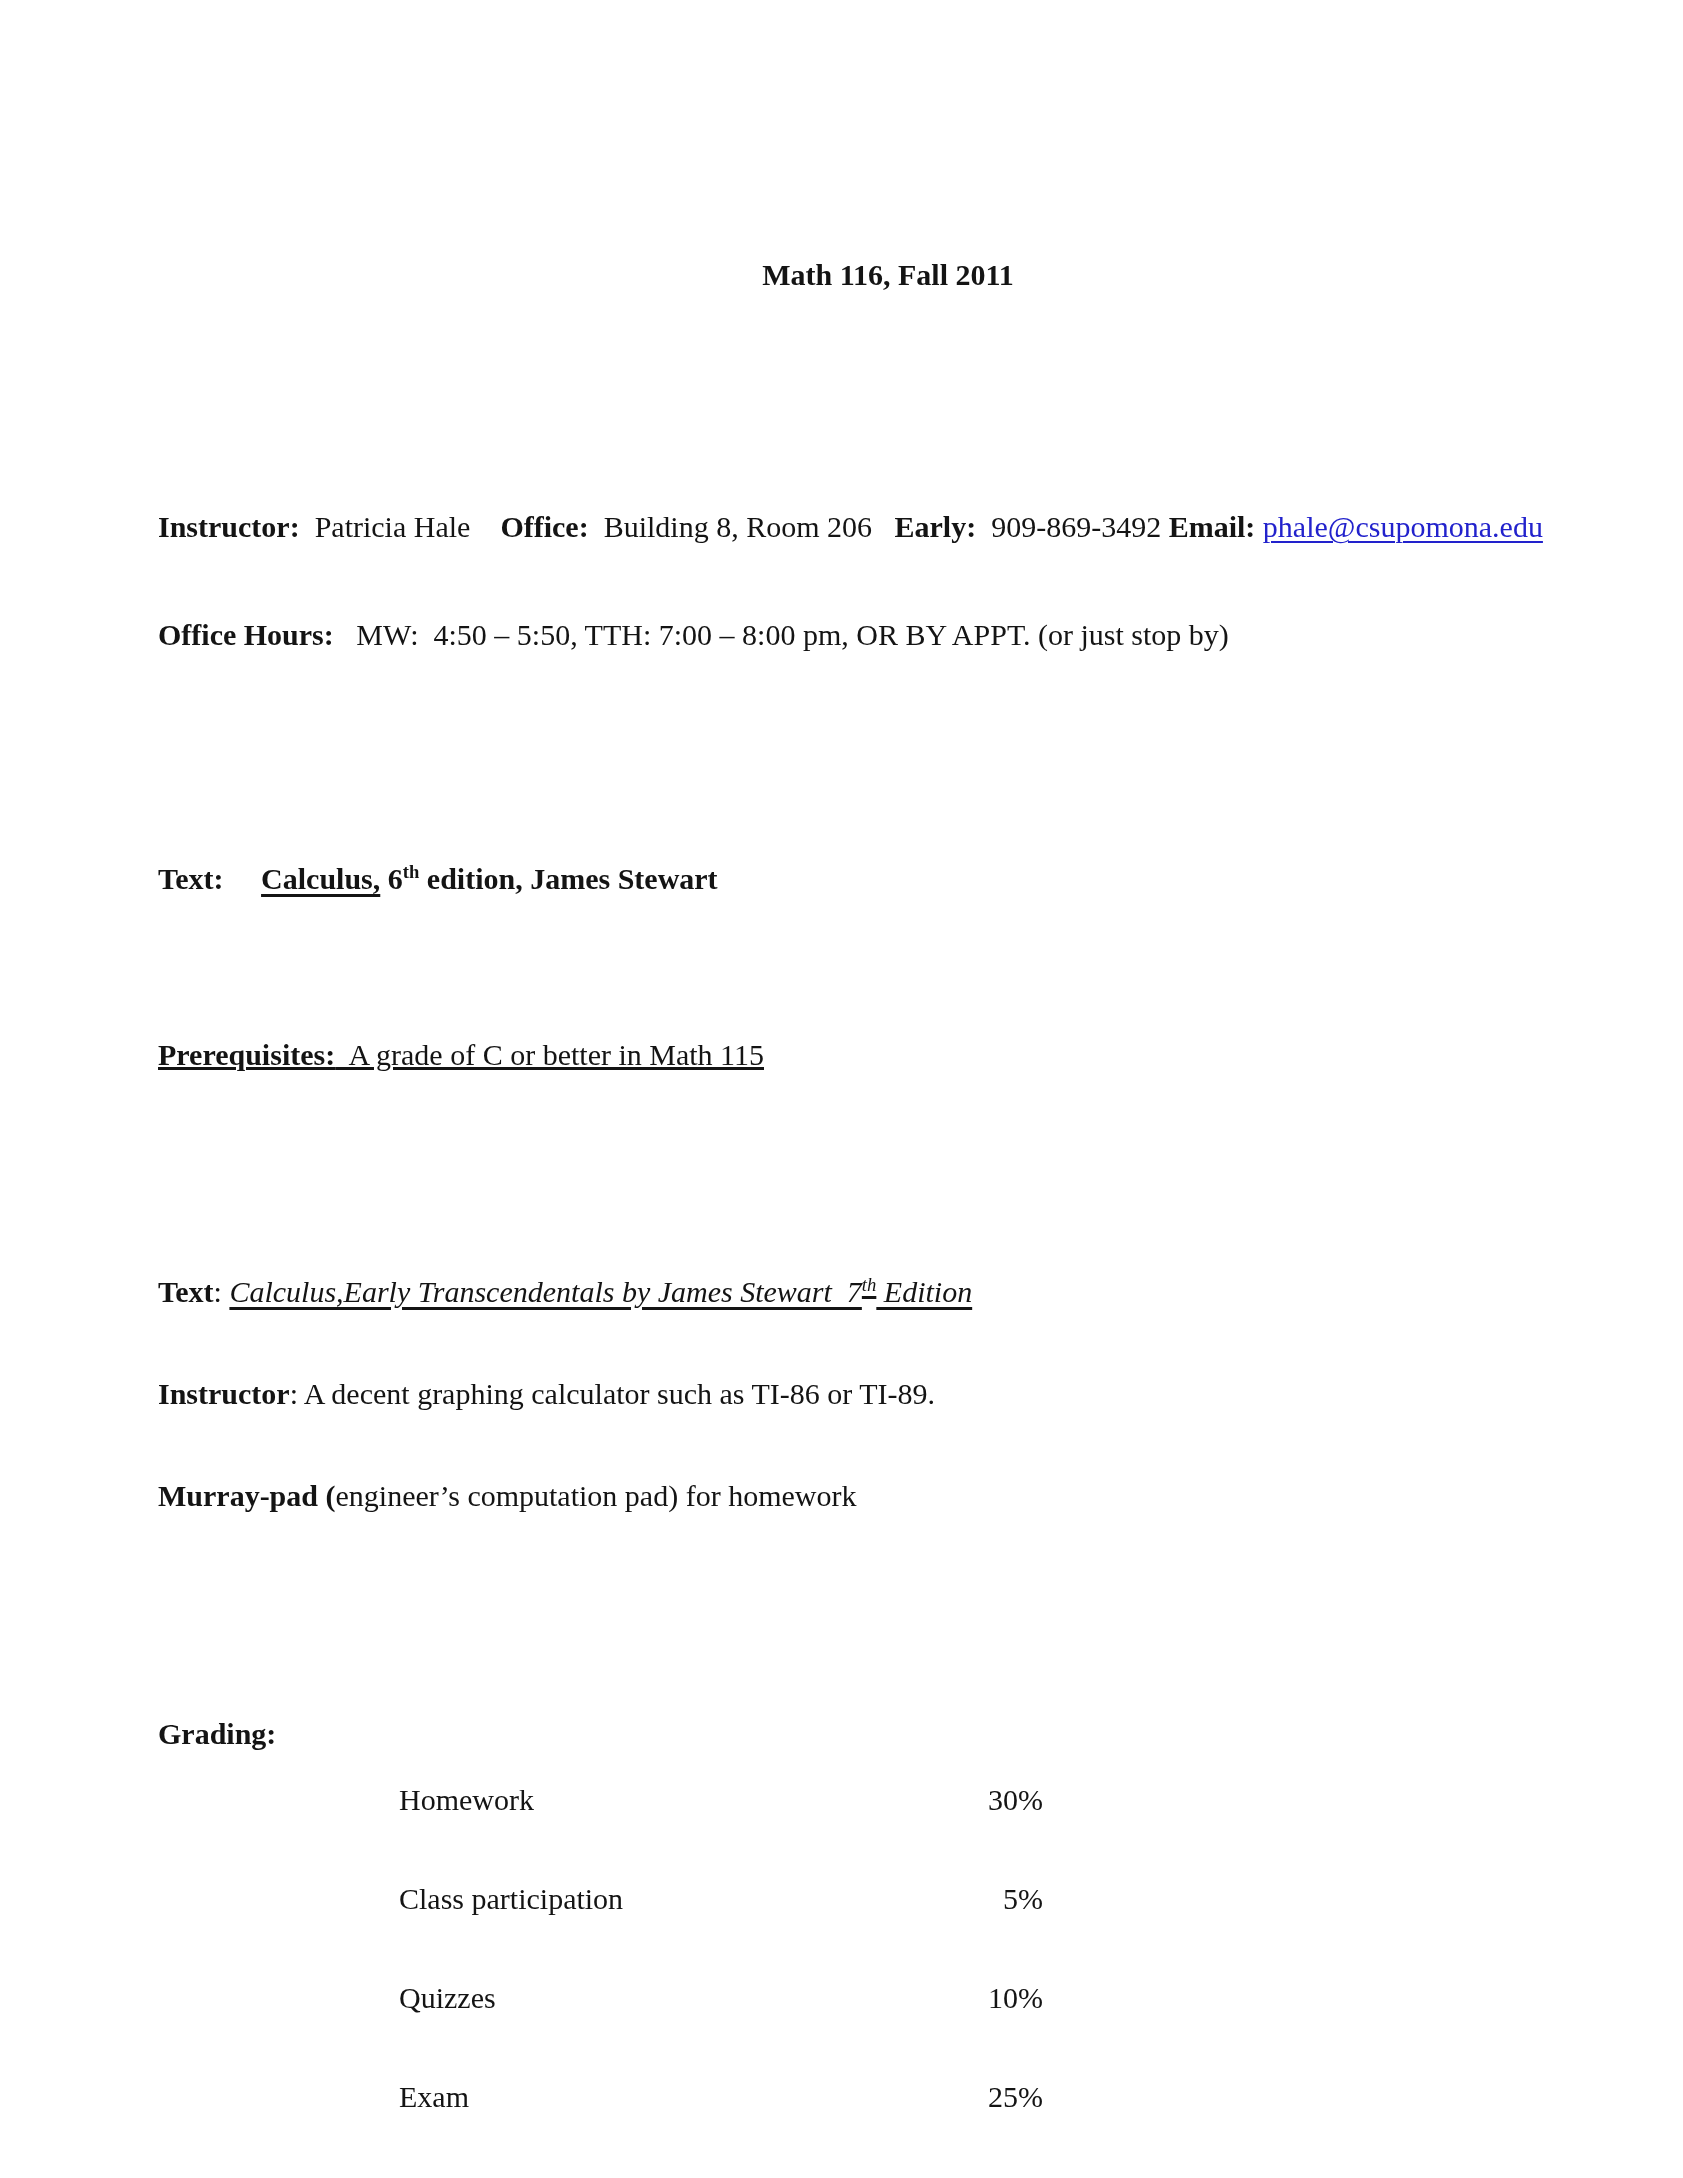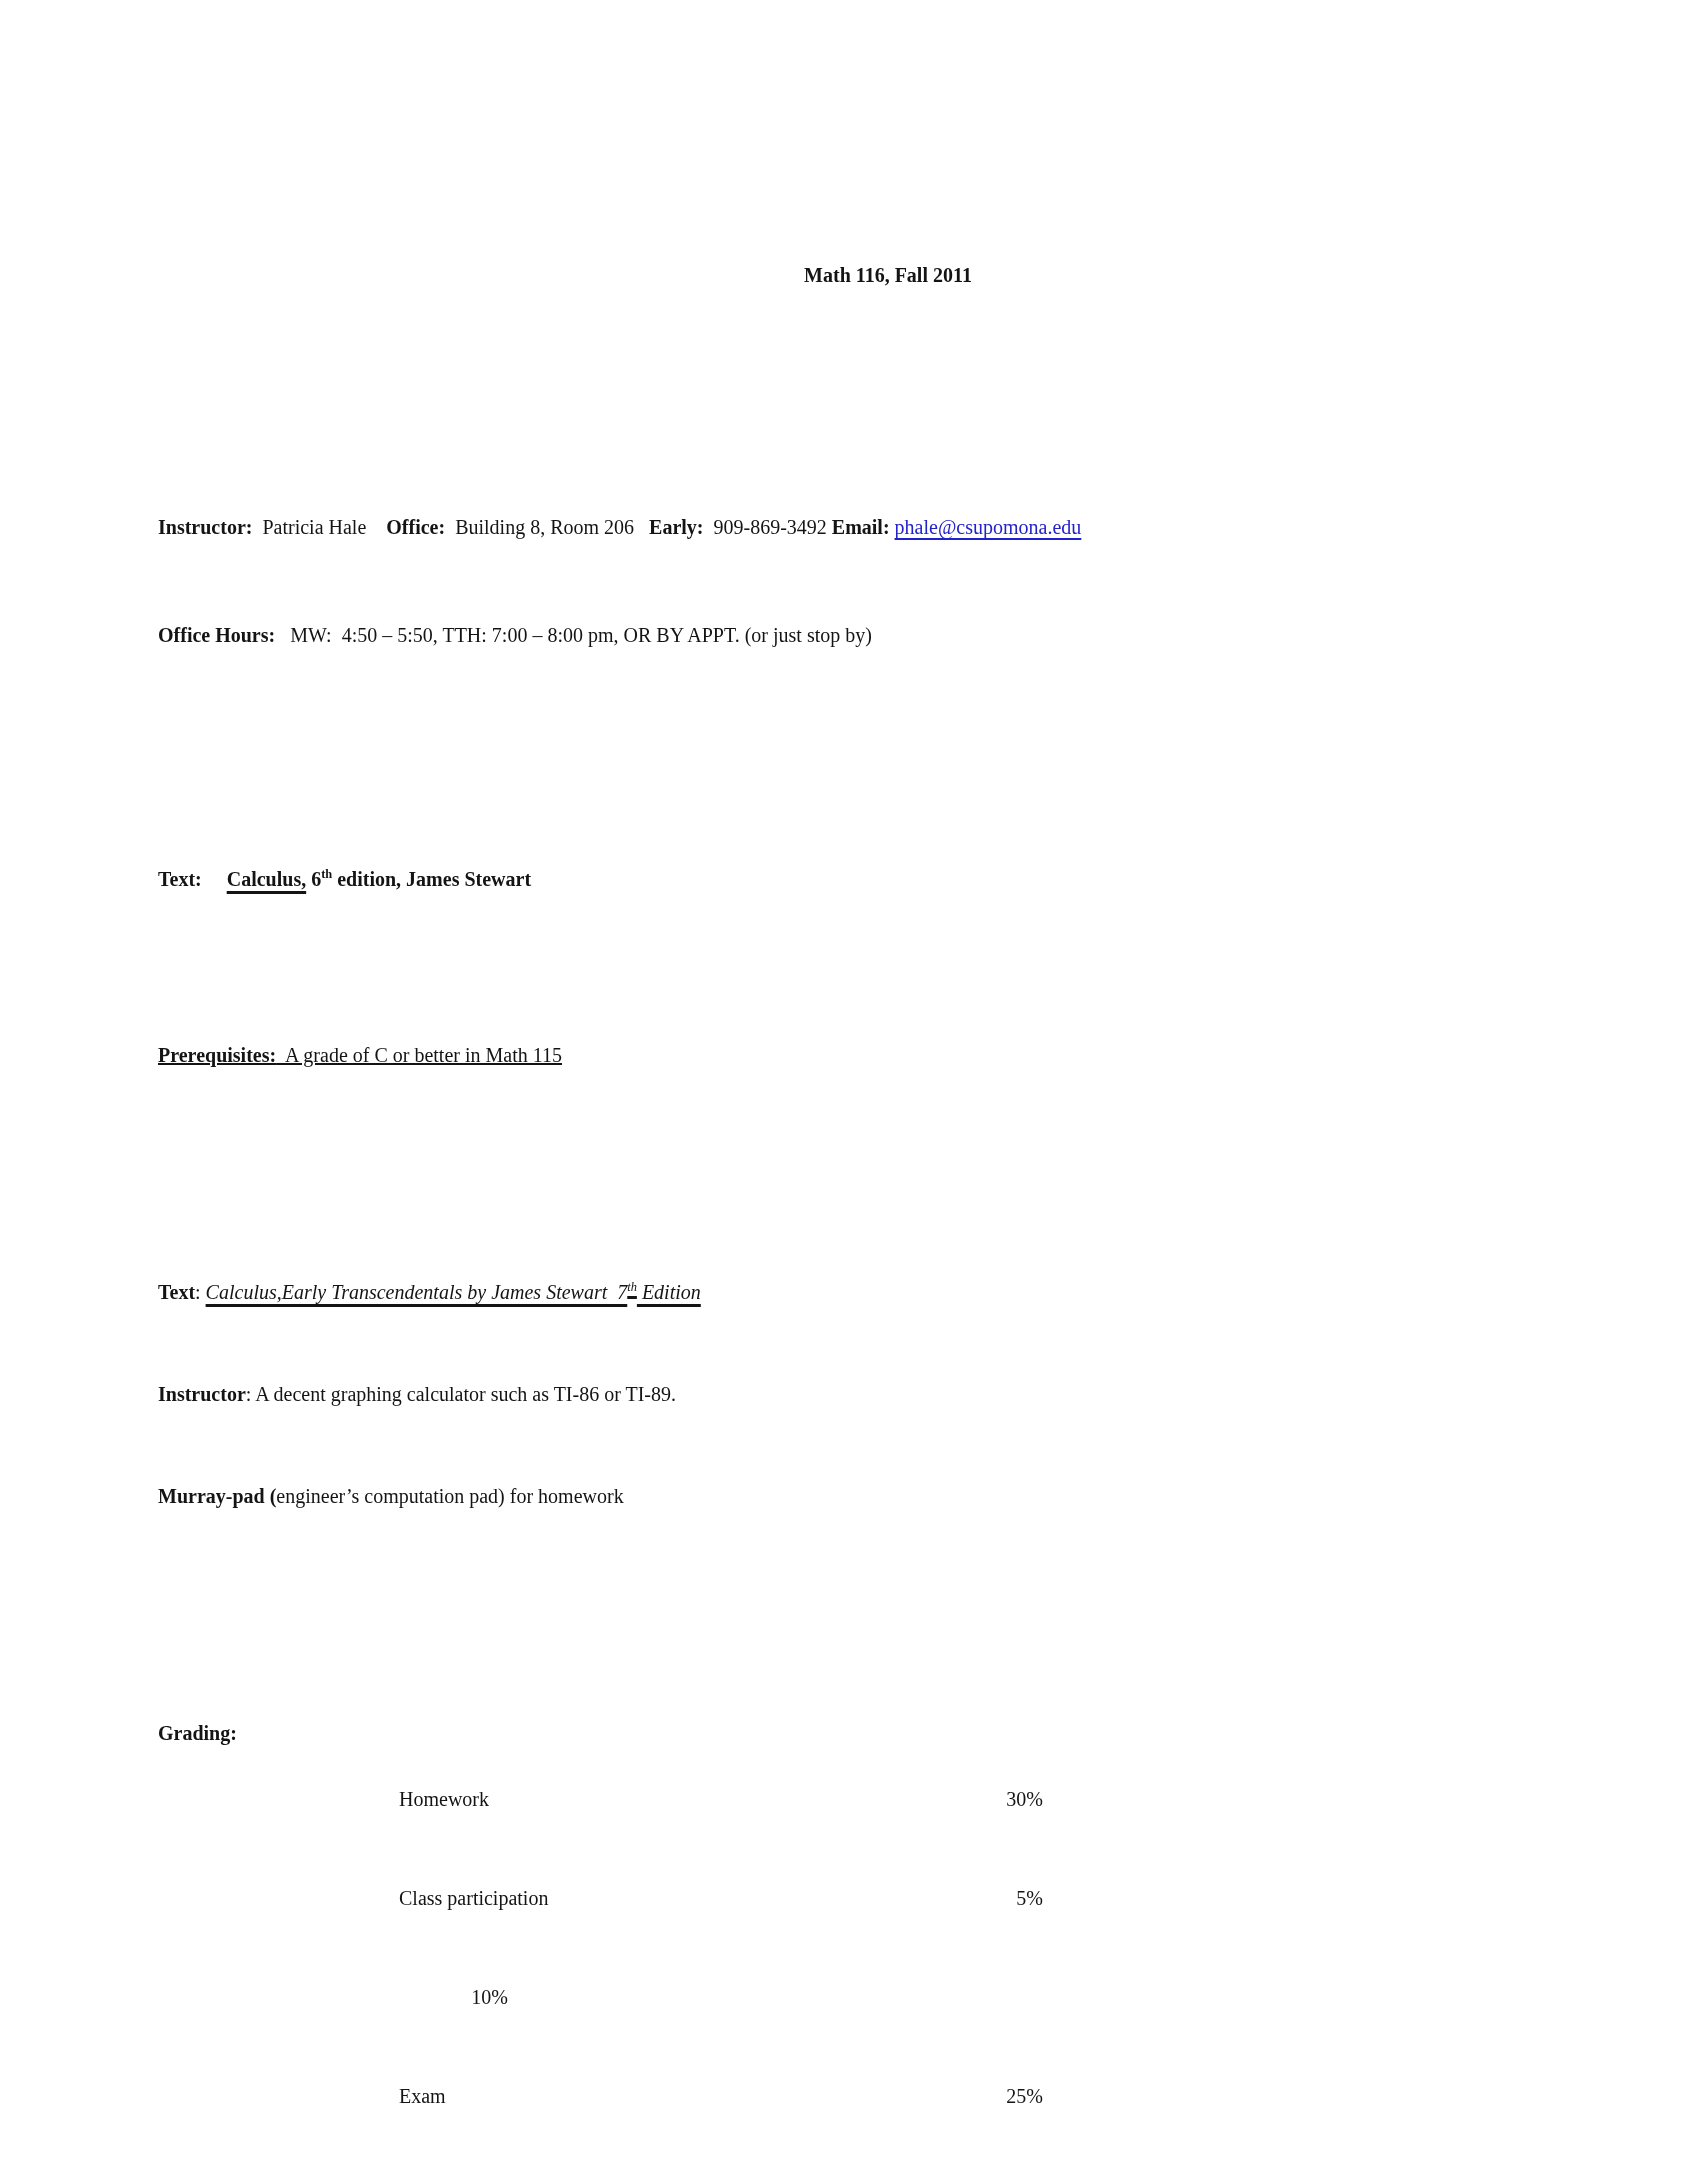--- a/index.html
+++ b/index.html
@@ -12,7 +12,7 @@
     box-sizing: border-box;
     width: 1683px; height: 2178px;
     padding: 149px 65px 0 158px;
-    font-size: 20px;
+    font-size: 30px;
     line-height: 36px;
     white-space: pre-wrap;
   }

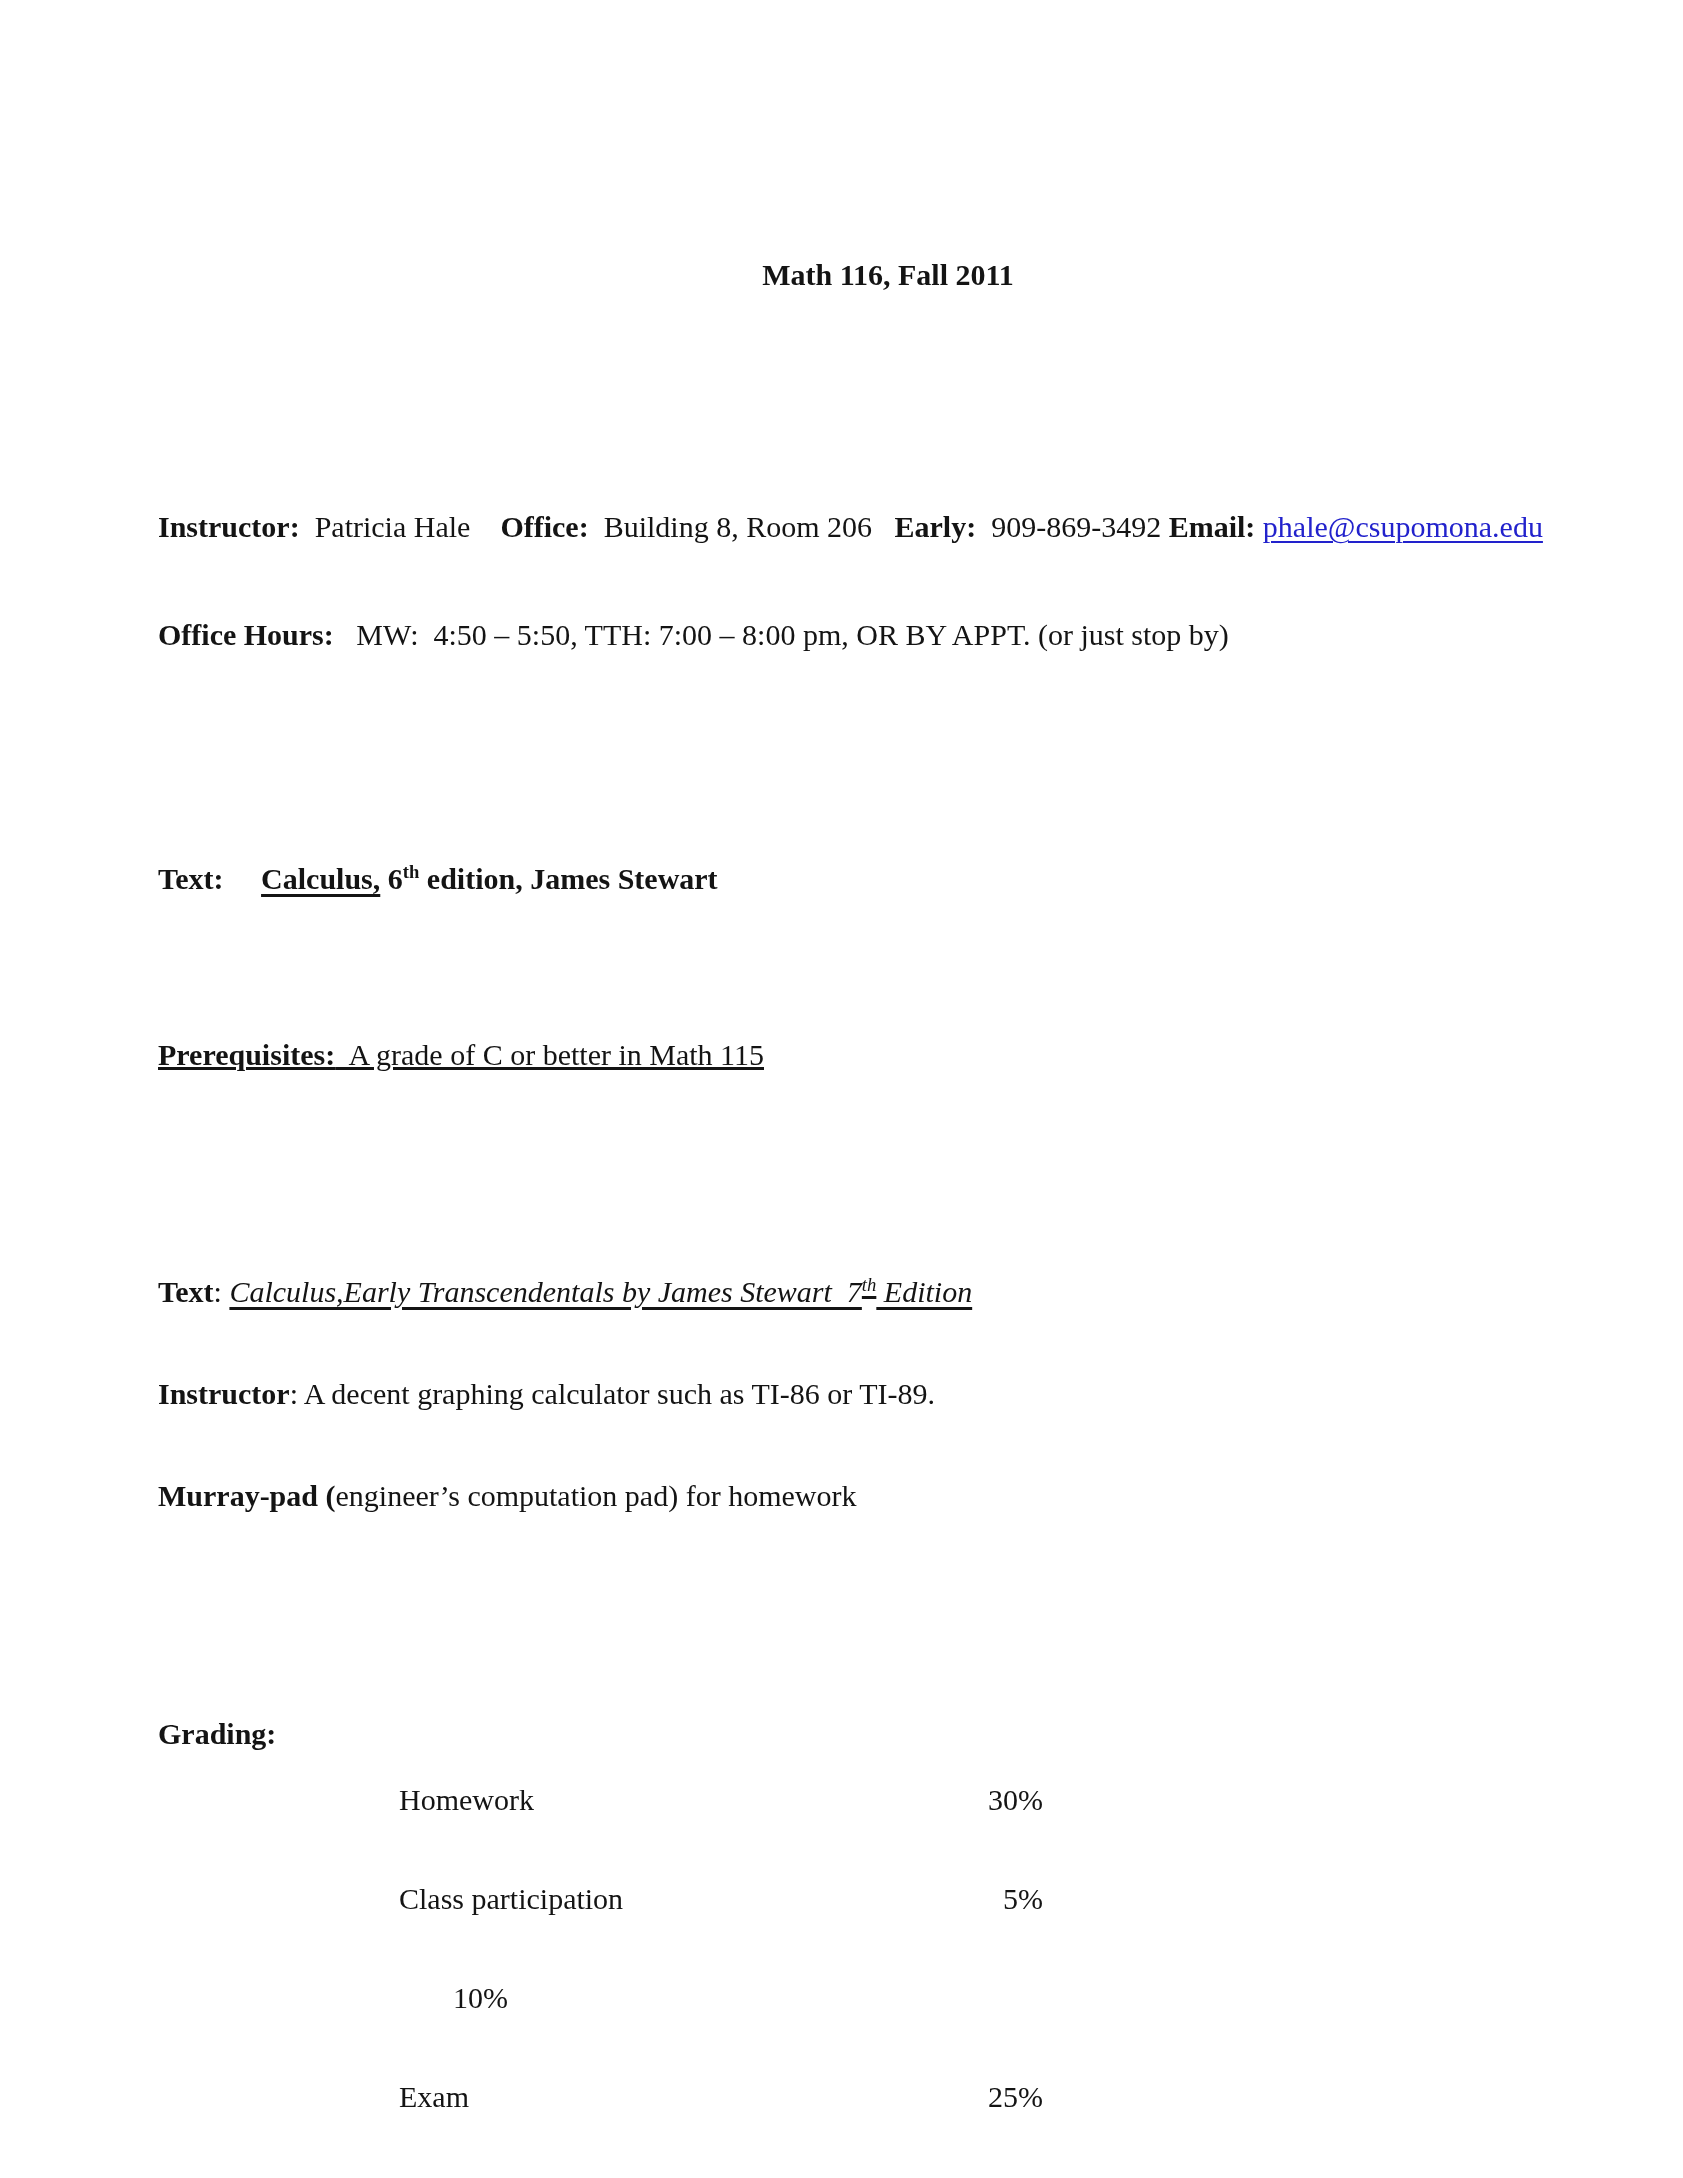--- a/index.html
+++ b/index.html
@@ -87,6 +87,7 @@
         <div class="g-pct">5%</div>
       </div>
       <div class="g-row">
+        <div class="g-item">Quizzes</div>
         <div class="g-pct">10%</div>
       </div>
       <div class="g-row">

